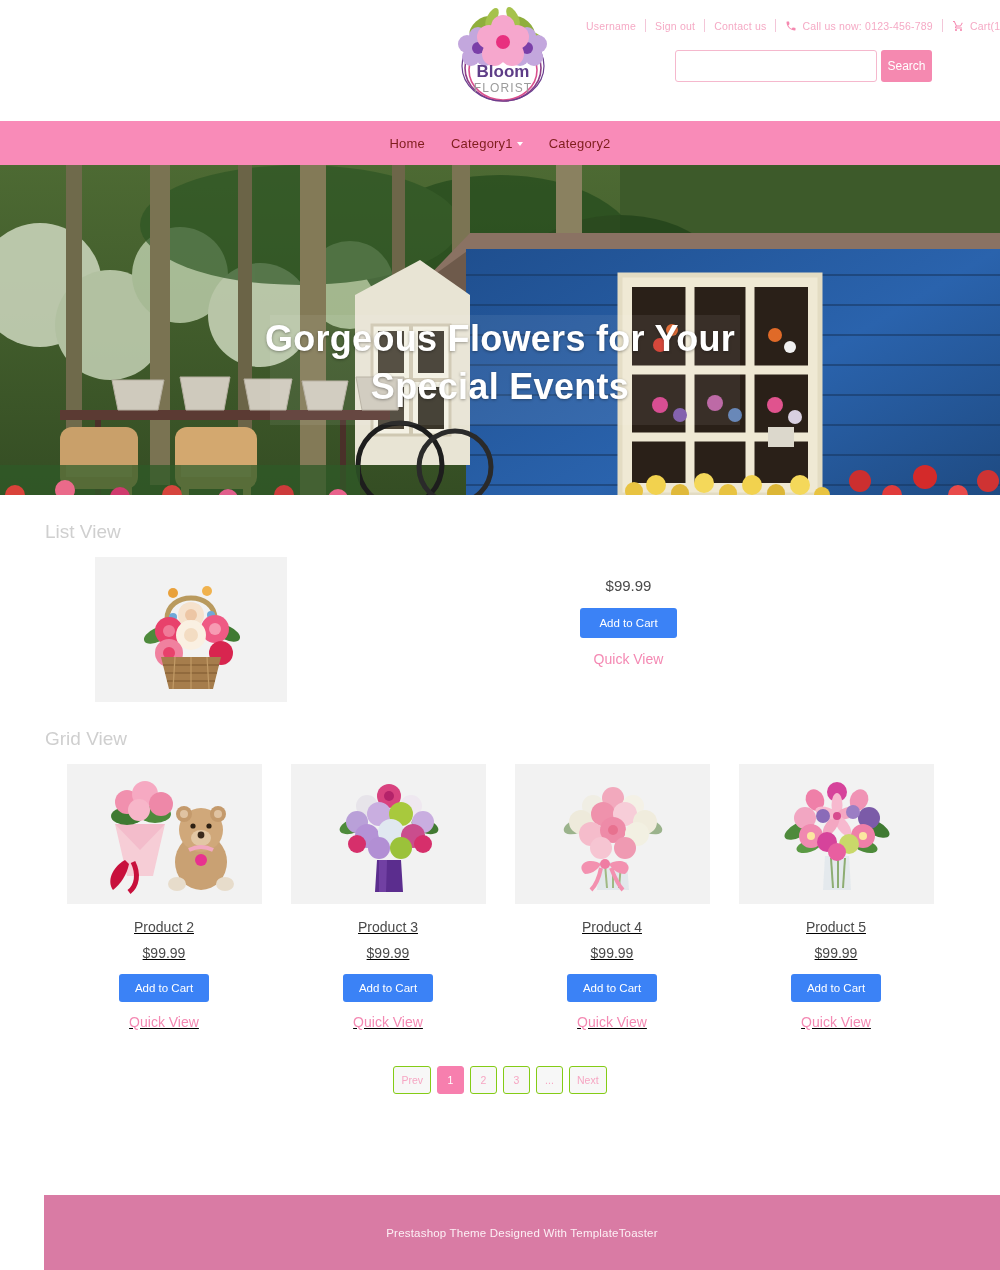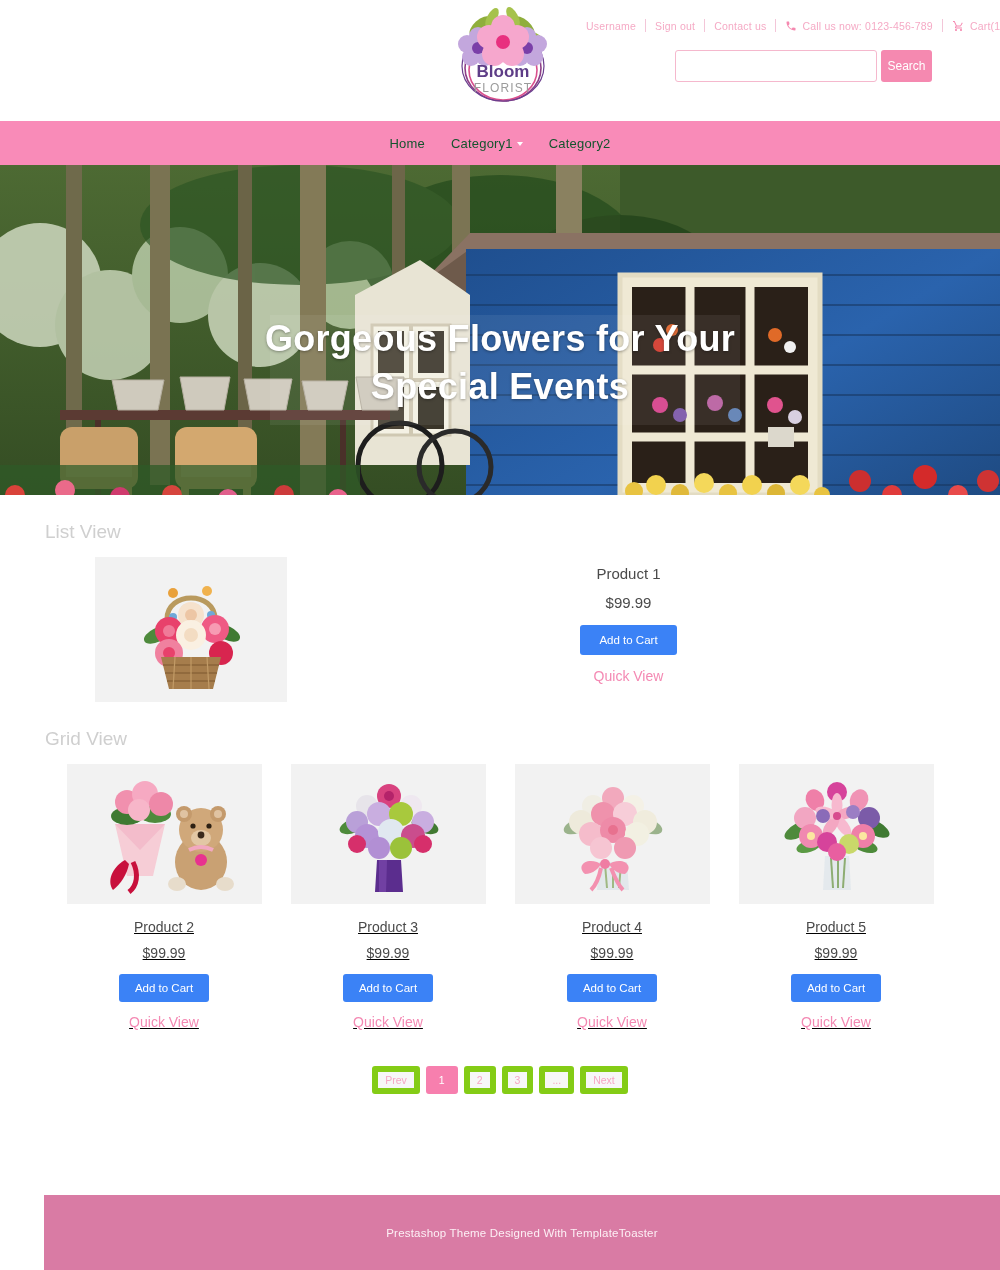--- a/index.html
+++ b/index.html
@@ -91,7 +91,7 @@
     gap: 26px;
   }
   .nav-item {
-    color: #14532d;
+    color: #7f1d1d;
     font-size: 13px;
     text-decoration: none;
     display: flex;

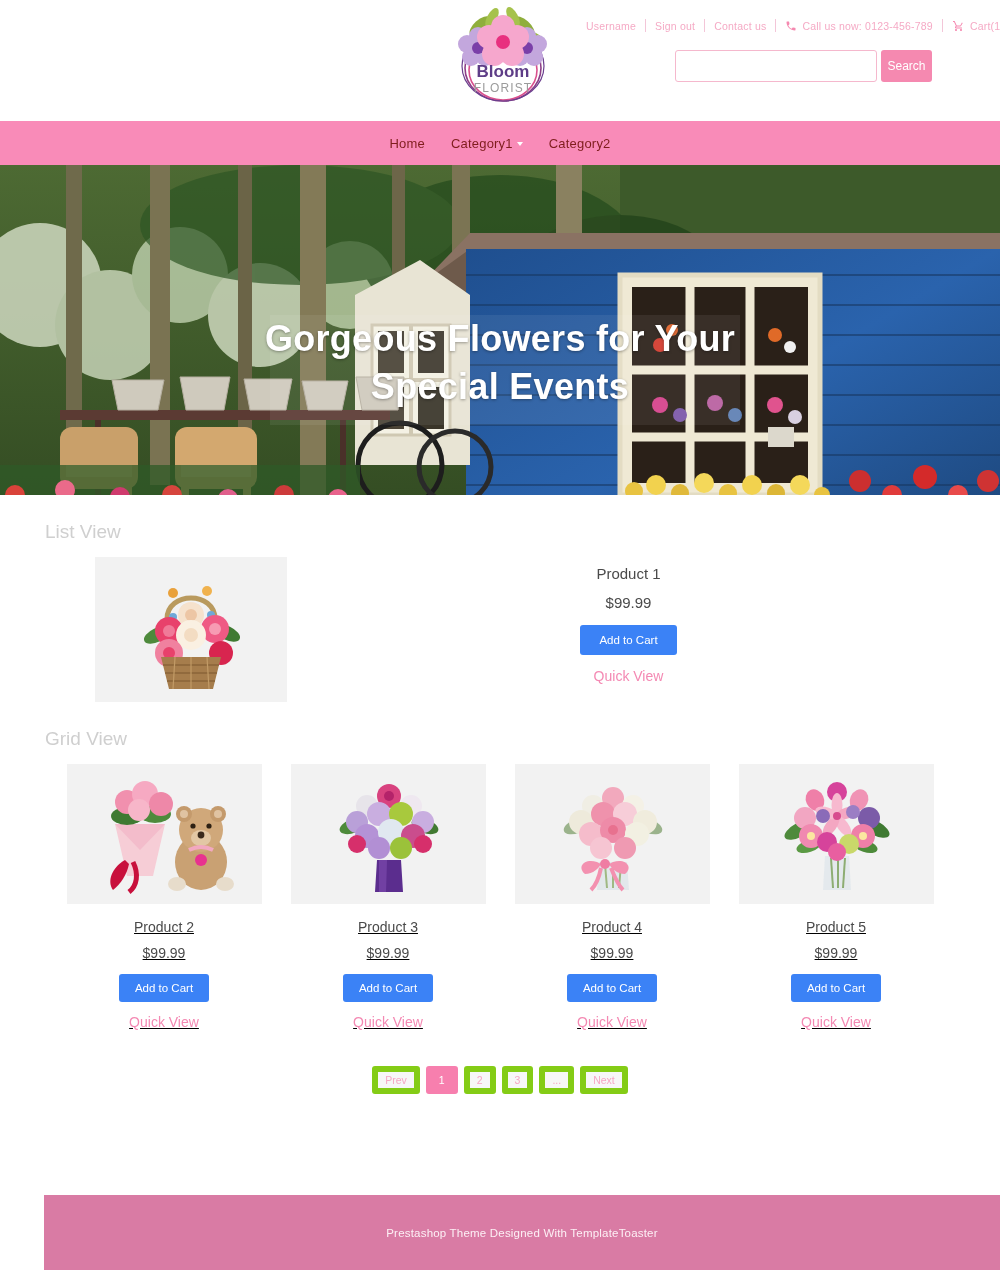--- a/index.html
+++ b/index.html
@@ -597,7 +597,6 @@
       </svg>
     </div>
     <div class="list-info">
-      <h3 class="prod-name">Product 1</h3>
       <div class="prod-price">$99.99</div>
       <button class="btn-cart">Add to Cart</button>
       <a class="quick-view" href="#">Quick View</a>

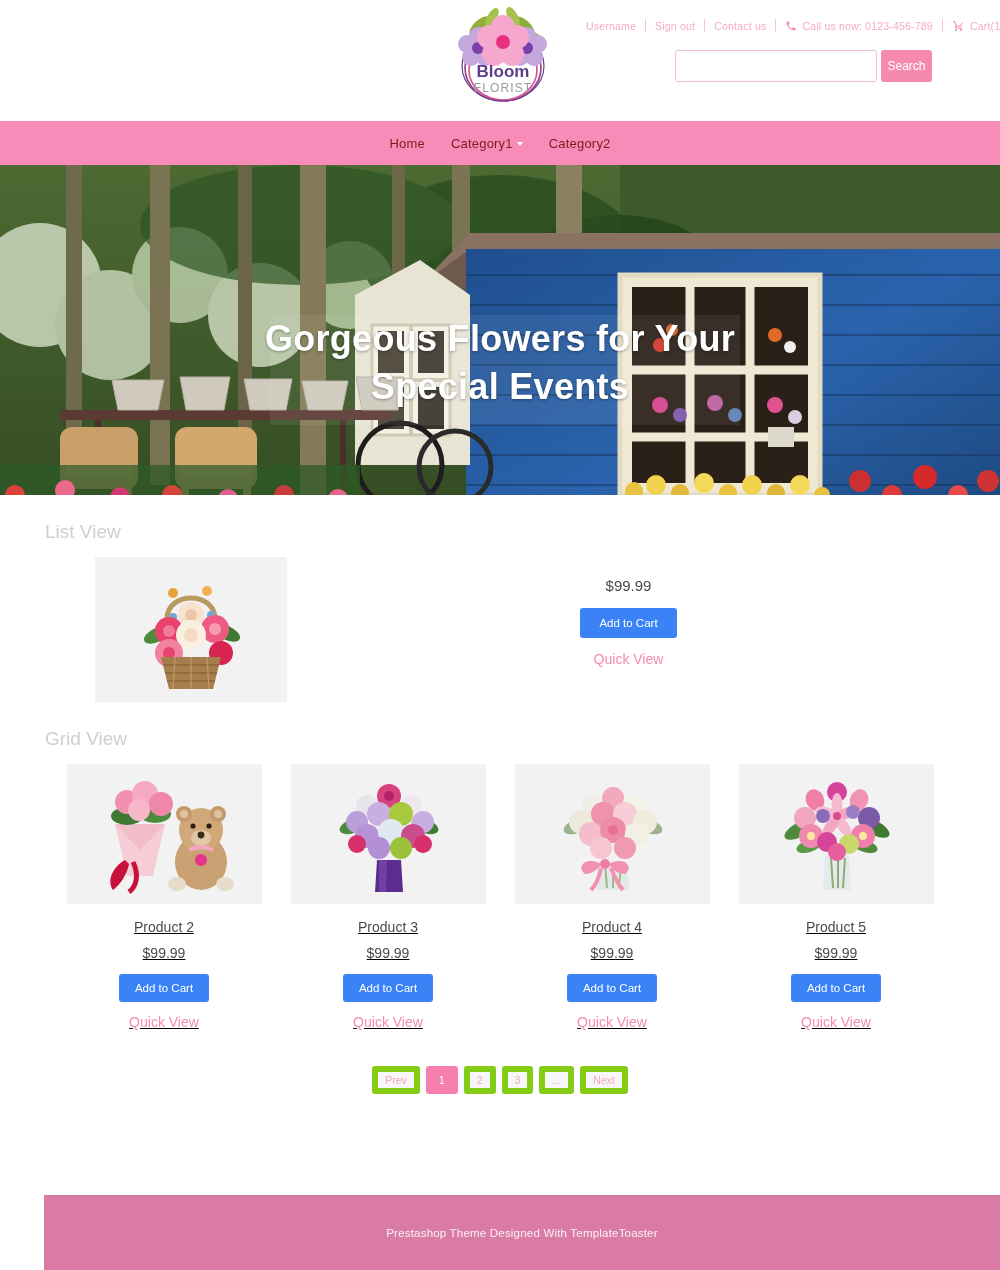--- a/index.html
+++ b/index.html
@@ -228,7 +228,7 @@
     min-width: 27px;
     height: 28px;
     background: #f7f7f7;
-    border: 6px solid #84cc16;
+    border: 1px solid #84cc16;
     border-radius: 3px;
     color: #f6a6c3;
     font-size: 10.5px;

